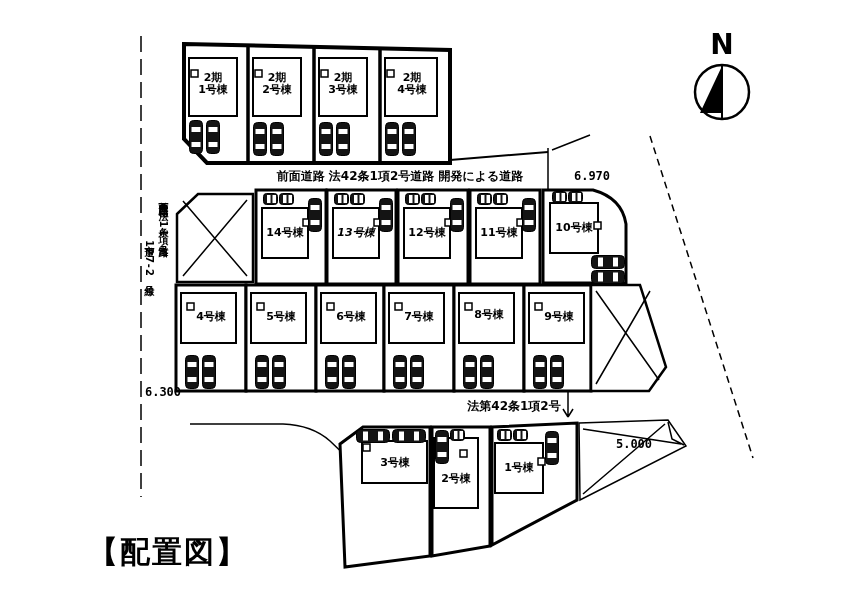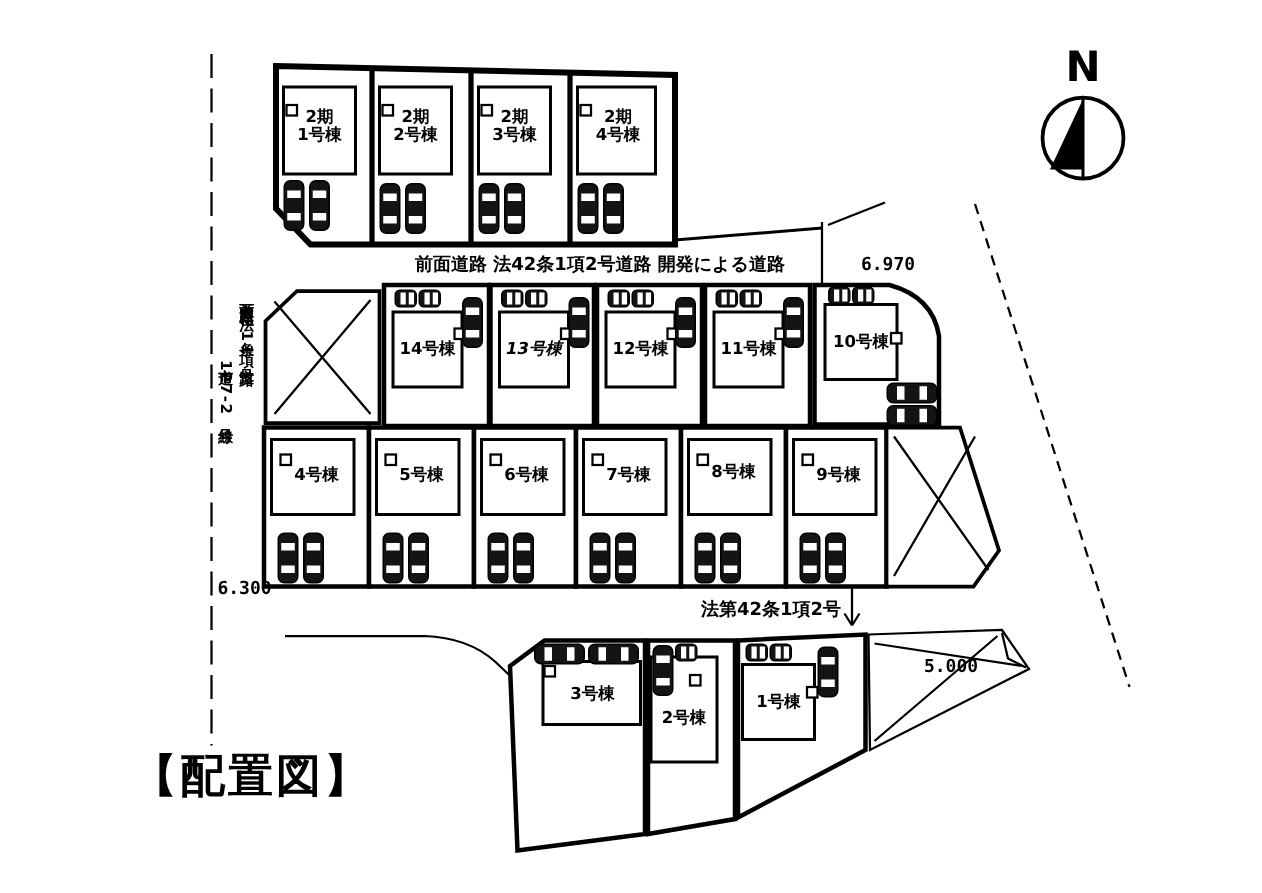--- a/index.html
+++ b/index.html
@@ -250,7 +250,7 @@
   <div class="lbl lot-lbl" style="left:456px;top:479px;">2号棟</div>
   <div class="lbl lot-lbl" style="left:519px;top:468px;">1号棟</div>
 
-  <div class="title-lbl" style="left:88px;top:497px;">【配置図】</div>
+  <div class="title-lbl" style="left:88px;top:532px;">【配置図】</div>
 </div>
 
 </body></html>

